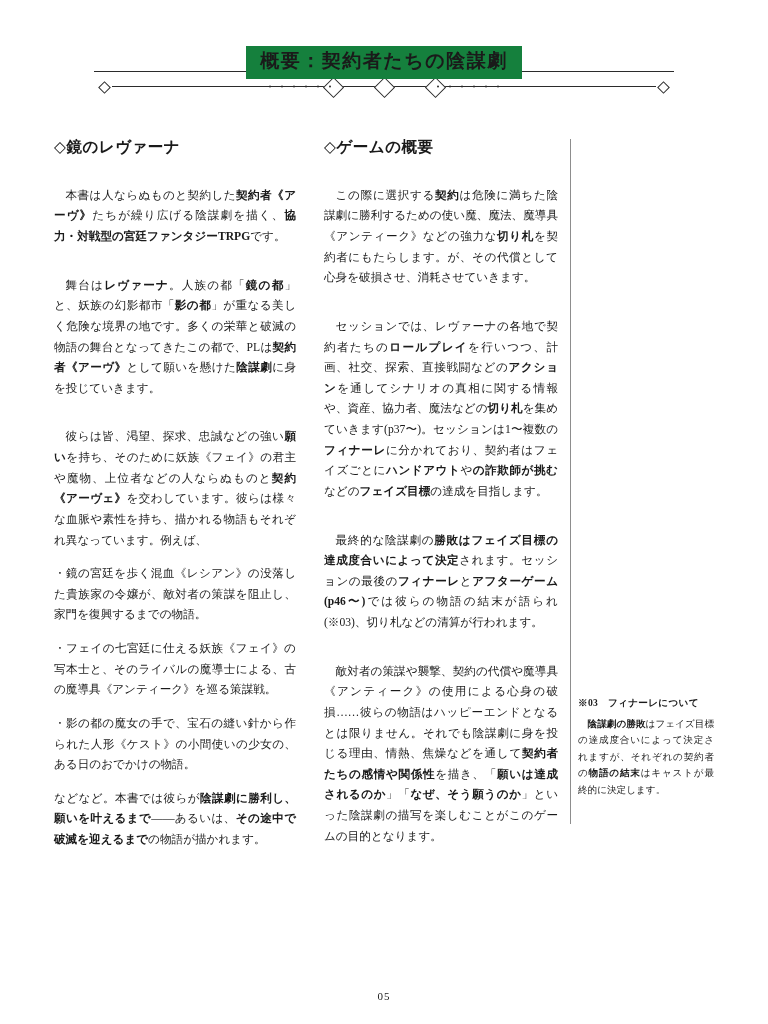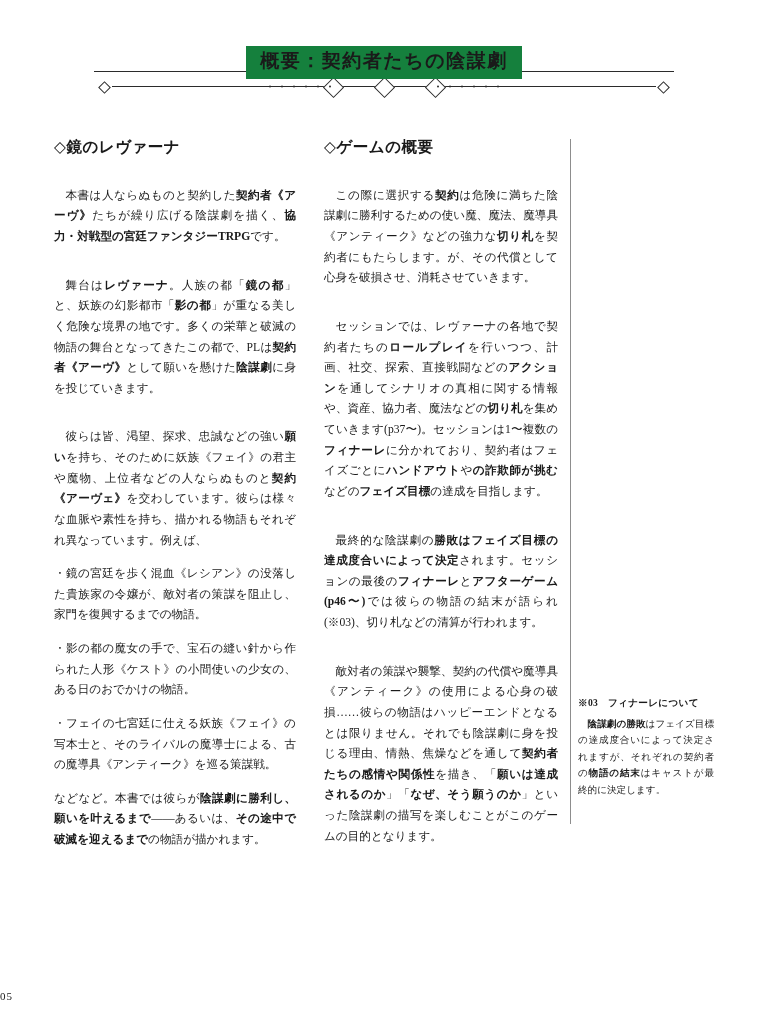--- a/index.html
+++ b/index.html
@@ -211,8 +211,8 @@
       <p class="body-text indent">舞台は<b>レヴァーナ</b>。人族の都「<b>鏡の都</b>」と、妖族の幻影都市「<b>影の都</b>」が重なる美しく危険な境界の地です。多くの栄華と破滅の物語の舞台となってきたこの都で、PLは<b>契約者《アーヴ》</b>として願いを懸けた<b>陰謀劇</b>に身を投じていきます。</p>
       <p class="body-text indent">彼らは皆、渇望、探求、忠誠などの強い<b>願い</b>を持ち、そのために妖族《フェイ》の君主や魔物、上位者などの人ならぬものと<b>契約《アーヴェ》</b>を交わしています。彼らは様々な血脈や素性を持ち、描かれる物語もそれぞれ異なっています。例えば、</p>
       <p class="body-text bullet">・鏡の宮廷を歩く混血《レシアン》の没落した貴族家の令嬢が、敵対者の策謀を阻止し、家門を復興するまでの物語。</p>
+      <p class="body-text bullet">・フェイの七宮廷に仕える妖族《フェイ》の写本士と、そのライバルの魔導士による、古の魔導具《アンティーク》を巡る策謀戦。</p>
       <p class="body-text bullet">・影の都の魔女の手で、宝石の縫い針から作られた人形《ケスト》の小間使いの少女の、ある日のおでかけの物語。</p>
-      <p class="body-text bullet">・フェイの七宮廷に仕える妖族《フェイ》の写本士と、そのライバルの魔導士による、古の魔導具《アンティーク》を巡る策謀戦。</p>
       <p class="body-text bullet">などなど。本書では彼らが<b>陰謀劇に勝利し、願いを叶えるまで</b>——あるいは、<b>その途中で破滅を迎えるまで</b>の物語が描かれます。</p>
     </div>
 

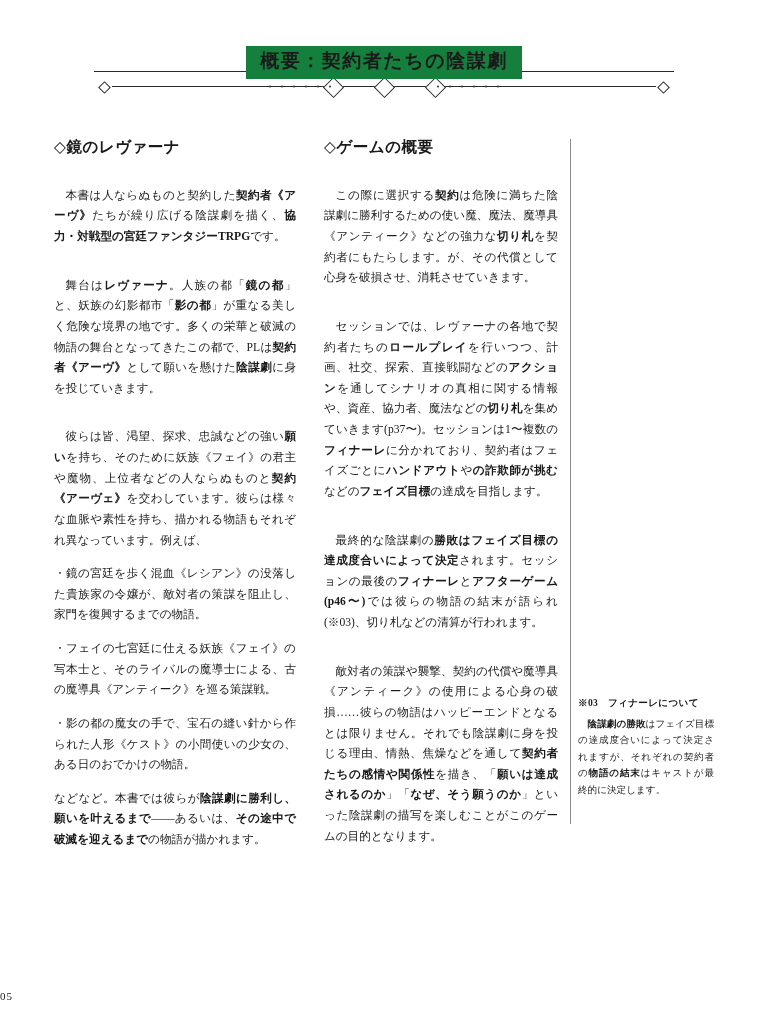--- a/index.html
+++ b/index.html
@@ -164,6 +164,7 @@
     position: absolute;
     left: 0; right: 0;
     bottom: 22px;
+    text-align: center;
     font-size: 11px;
     letter-spacing: 1px;
     color: #1a1a1a;

